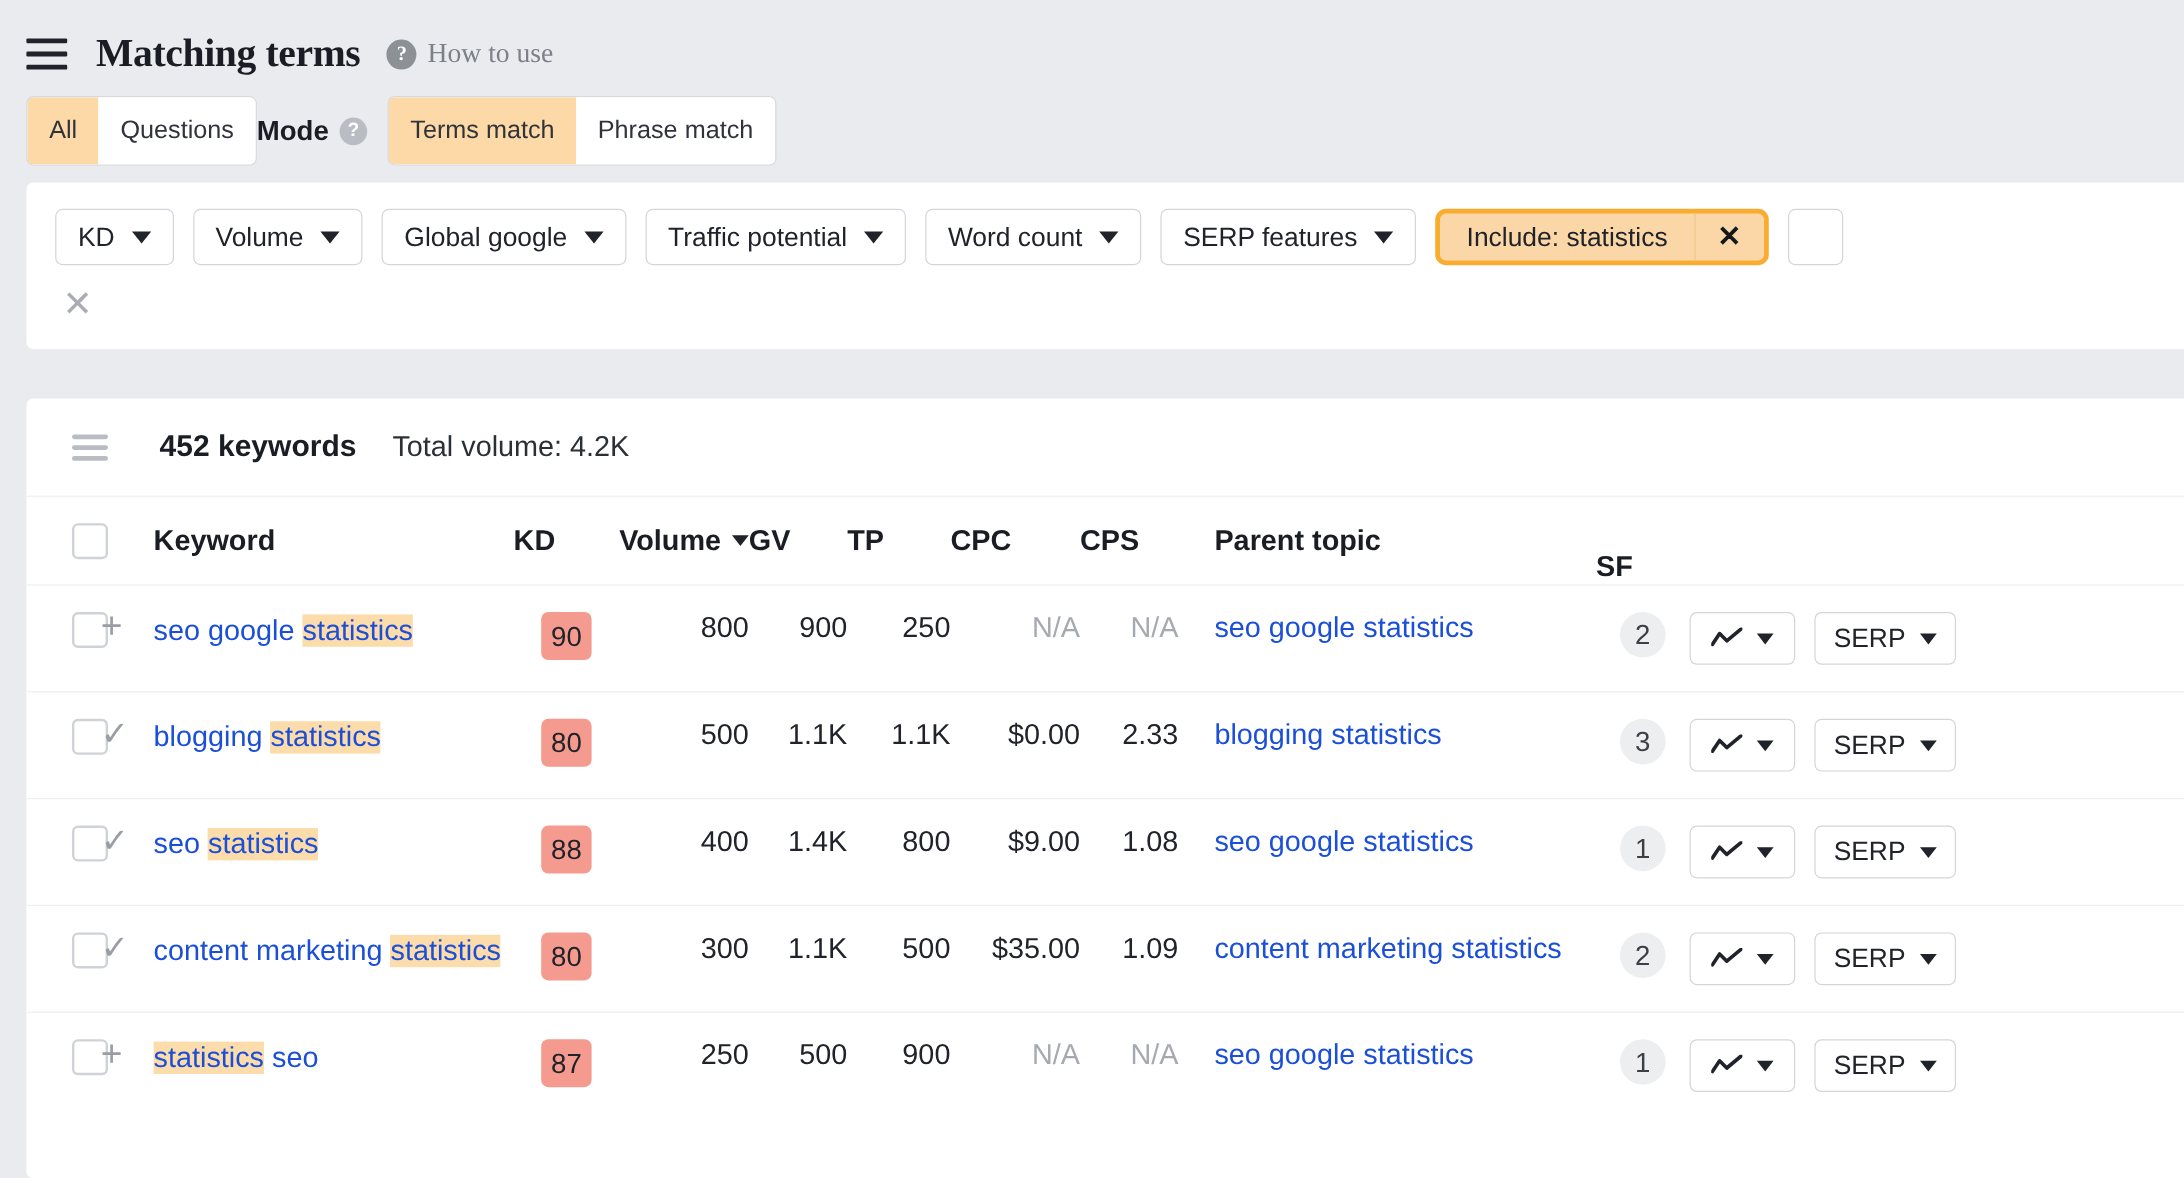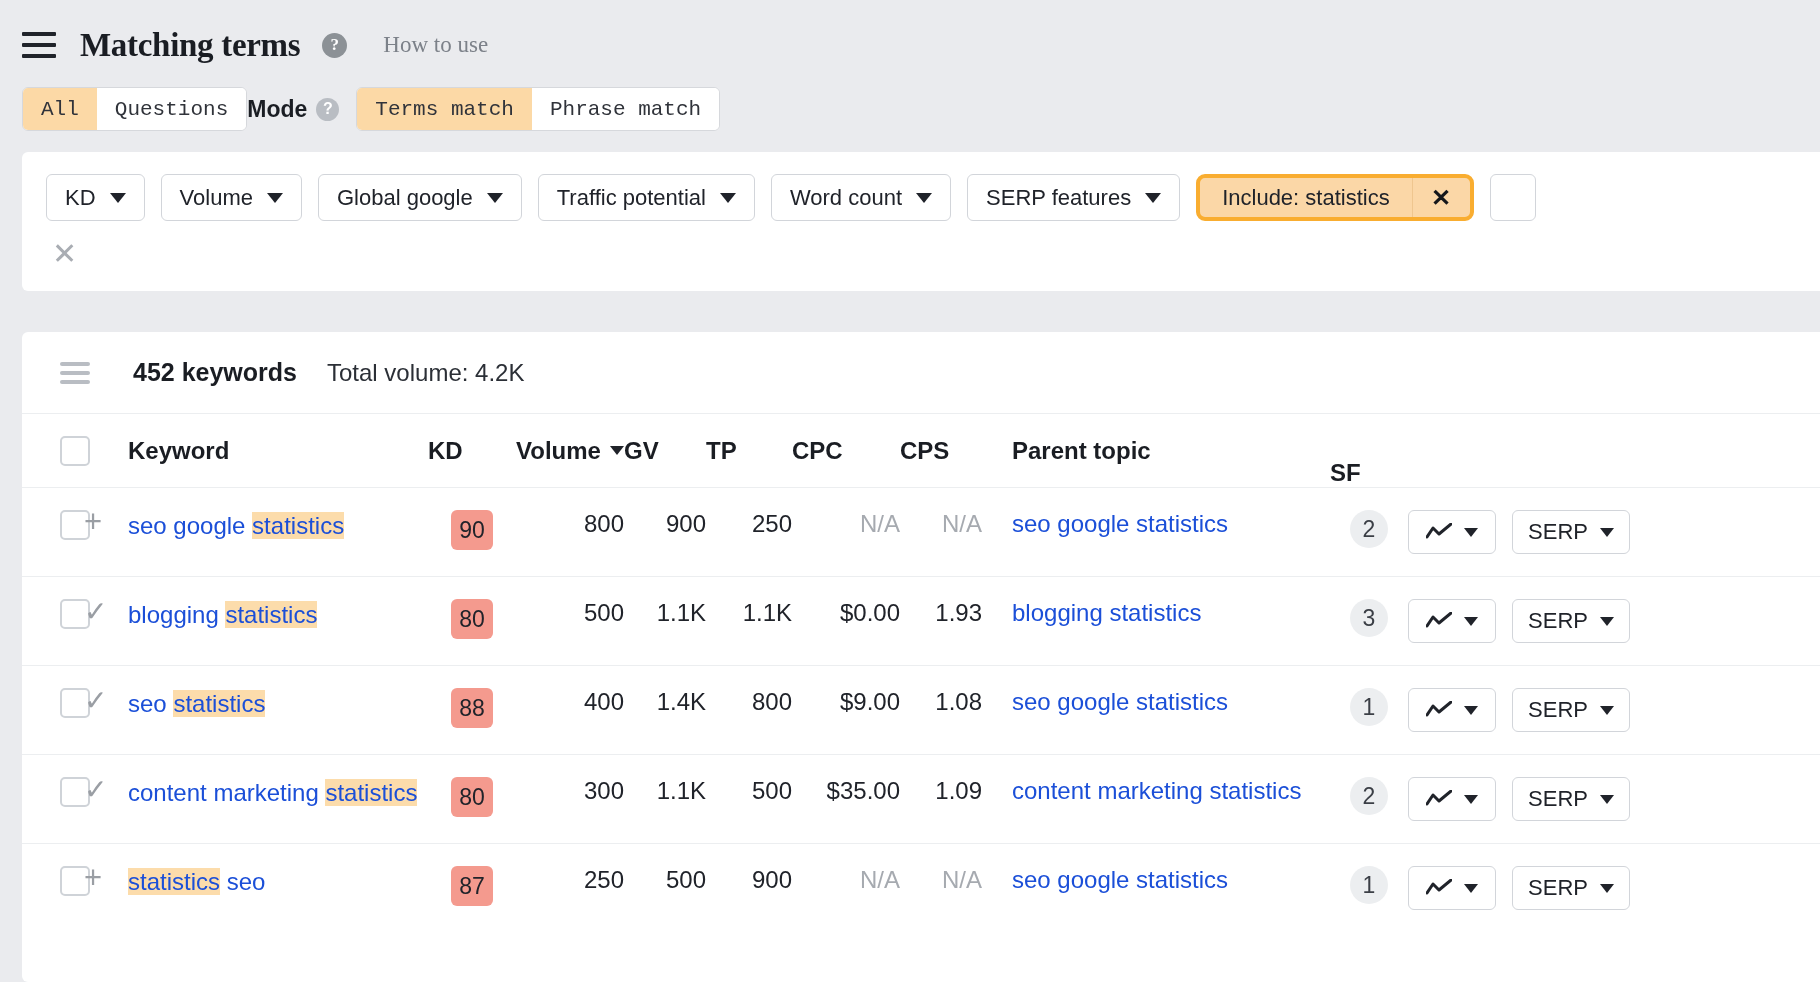--- a/index.html
+++ b/index.html
@@ -22,7 +22,7 @@
   .qmark { width: 25px; height: 25px; border-radius: 50%; background: #8c9196; color: #fff;
            font-size: 17px; font-weight: bold; display: flex; align-items: center;
            justify-content: center; margin-right: 9px; cursor: pointer; }
-  .how-to { font-size: 23px; color: #7c8189; cursor: pointer; margin-left: 27px; }
+  .how-to { font-size: 23px; color: #7c8189; cursor: pointer; }
 
   
   .tabs-row { display: flex; align-items: center; padding: 12px 0 0 22px; height: 62px; }

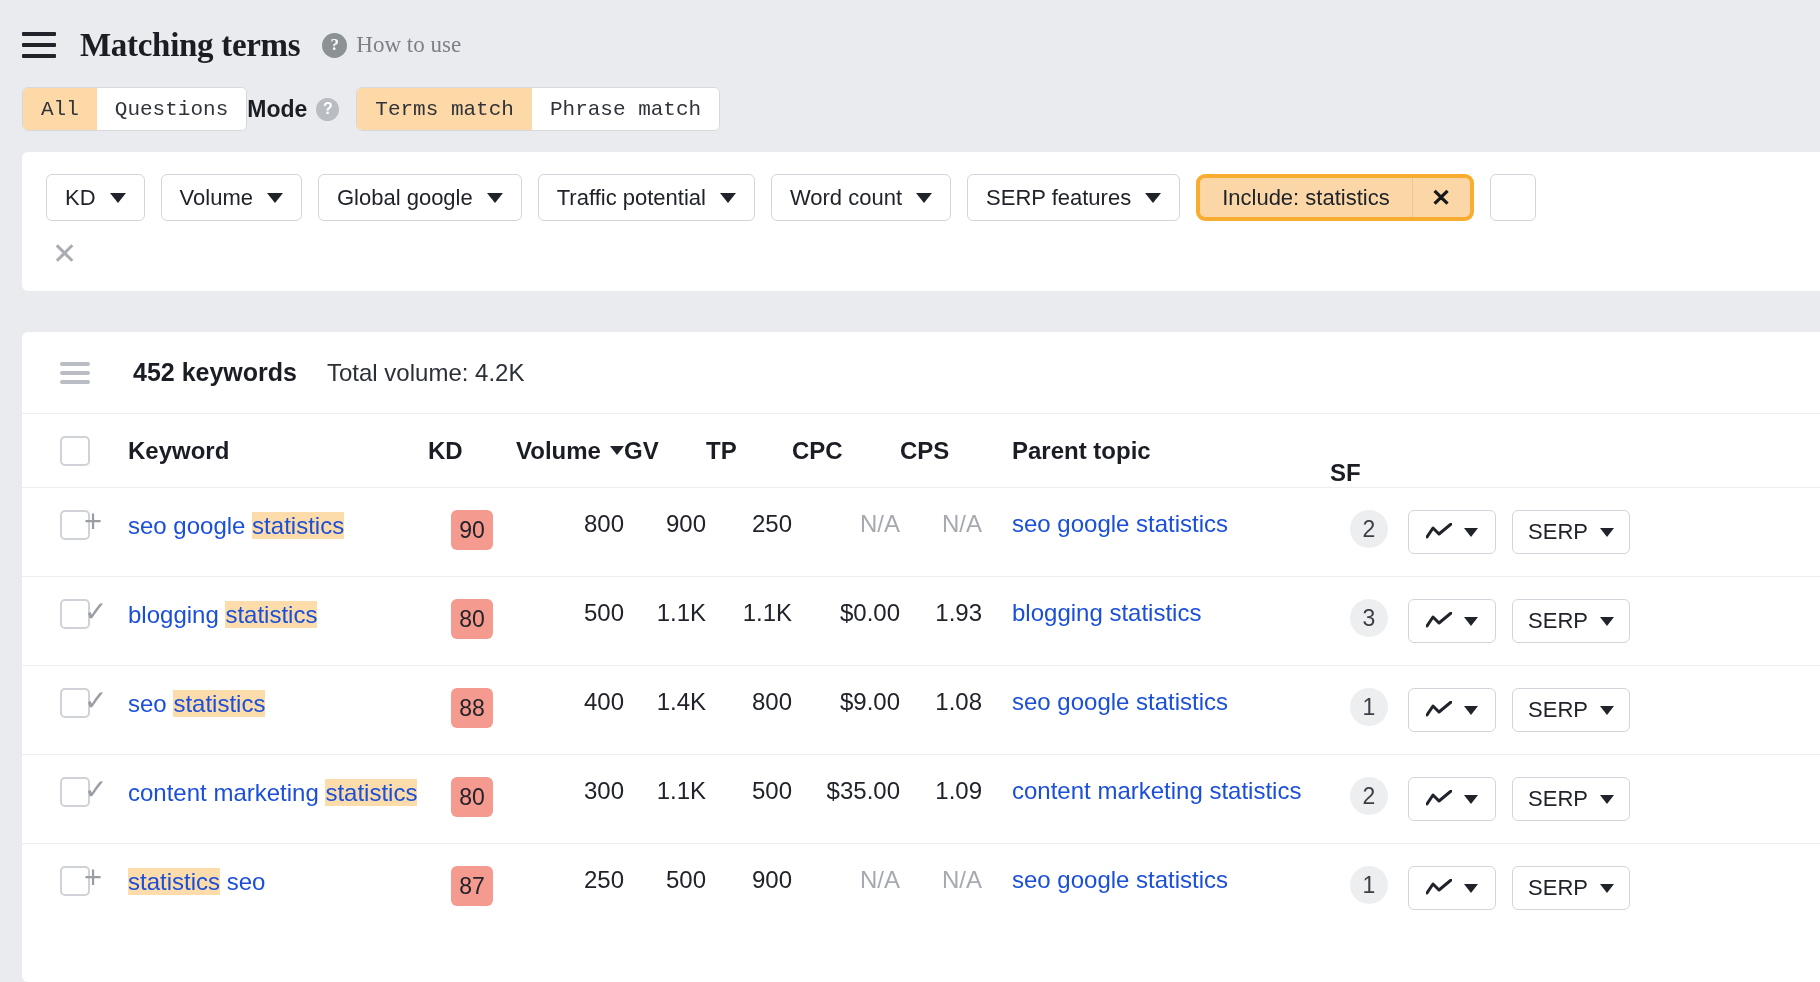--- a/index.html
+++ b/index.html
@@ -27,7 +27,7 @@
   
   .tabs-row { display: flex; align-items: center; padding: 12px 0 0 22px; height: 62px; }
   .seg { display: flex; border: 1px solid #d6d8dc; border-radius: 6px; overflow: hidden;
-         background: #fff; height: 44px; font-family: Liberation Mono, monospace; }
+         background: #fff; height: 58px; }
   .seg .opt { display: flex; align-items: center; padding: 0 18px; font-size: 21px;
               color: #30333a; cursor: pointer; background: #fff; }
   .seg .opt.active { background: #fcd9a6; }

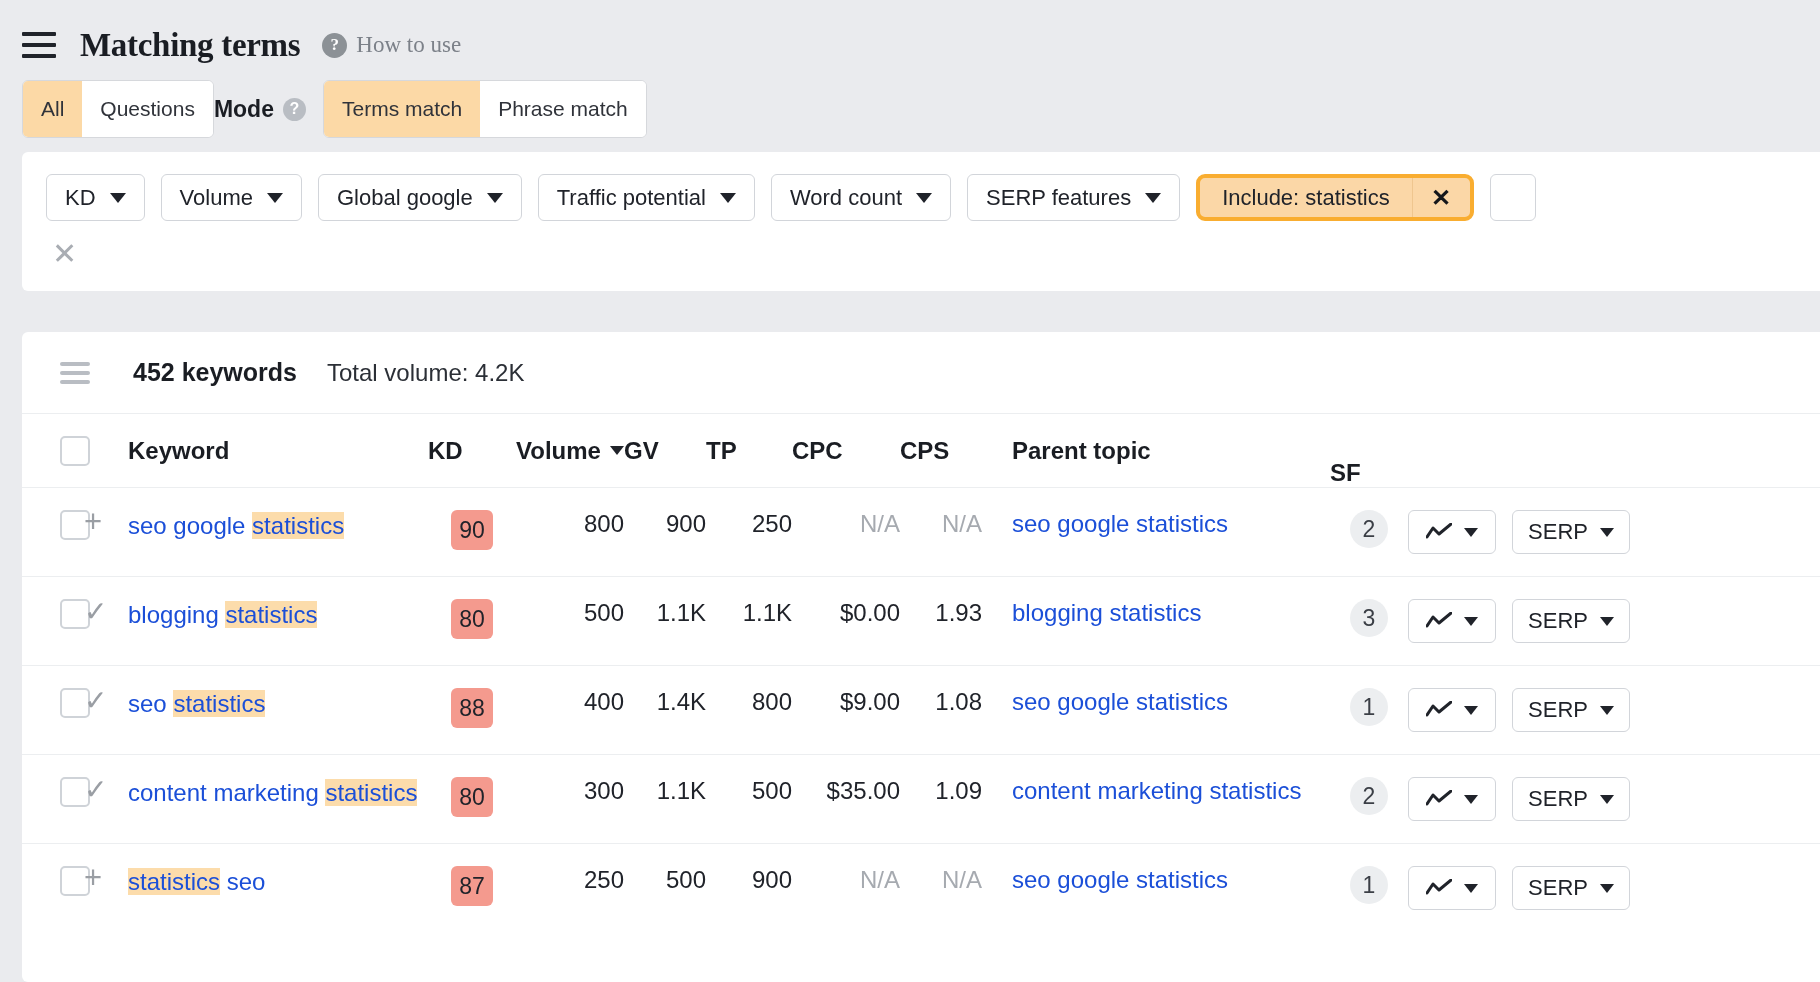--- a/index.html
+++ b/index.html
@@ -254,7 +254,7 @@
           <div class="c-gv">1.1K</div>
           <div class="c-tp">1.1K</div>
           <div class="c-cpc">$0.00</div>
-          <div class="c-cps">1.93</div>
+          <div class="c-cps">2.33</div>
           <div class="c-pt"><span class="ptlink">blogging statistics</span></div>
           <div class="c-sf"><span class="sf-badge">3</span></div>
           <div class="c-trend"><span class="mini-btn mini-trend">

